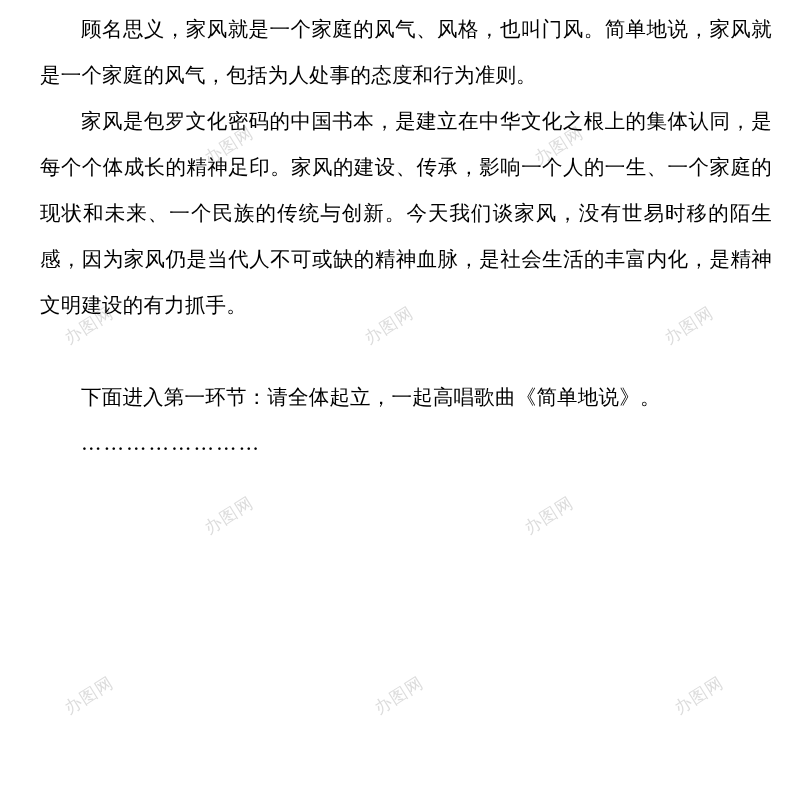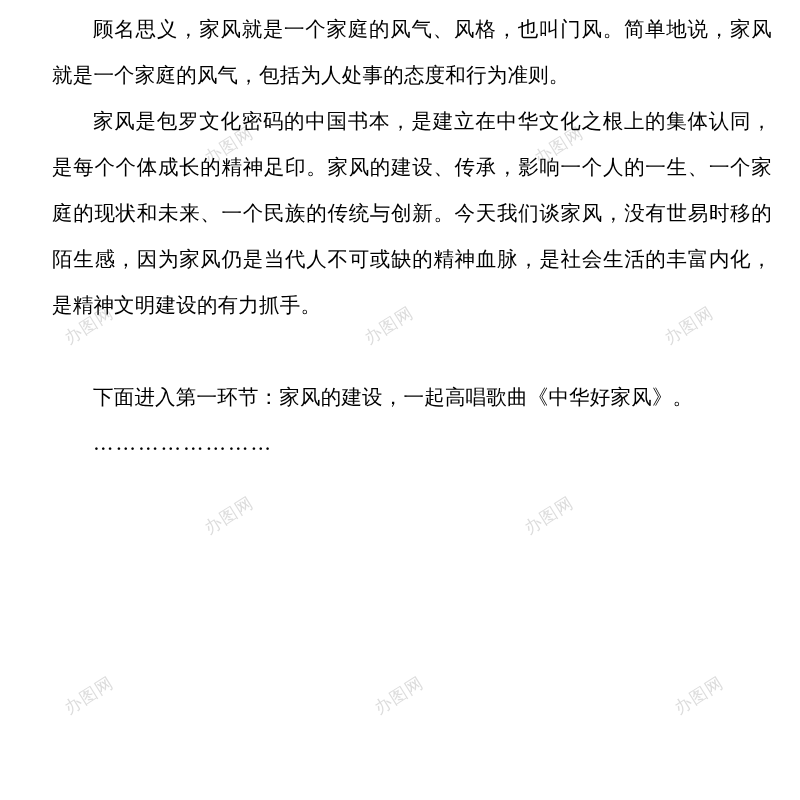--- a/index.html
+++ b/index.html
@@ -24,7 +24,6 @@
   .doc-body {
     position: relative;
     z-index: 2;
-    margin-left: 12px;
   }
   .para {
     margin: 0 0 0 0;

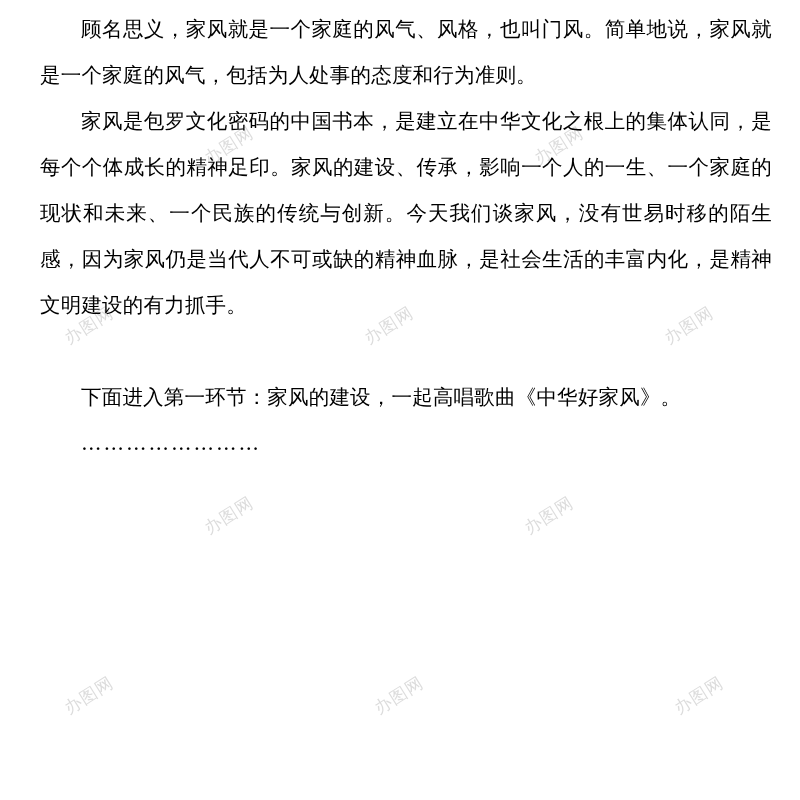--- a/index.html
+++ b/index.html
@@ -87,7 +87,7 @@
     <p class="para">顾名思义，家风就是一个家庭的风气、风格，也叫门风。简单地说，家风就是一个家庭的风气，包括为人处事的态度和行为准则。</p>
     <p class="para">家风是包罗文化密码的中国书本，是建立在中华文化之根上的集体认同，是每个个体成长的精神足印。家风的建设、传承，影响一个人的一生、一个家庭的现状和未来、一个民族的传统与创新。今天我们谈家风，没有世易时移的陌生感，因为家风仍是当代人不可或缺的精神血脉，是社会生活的丰富内化，是精神文明建设的有力抓手。</p>
     <div class="spacer-para"></div>
-    <p class="para">下面进入第一环节：家风的建设，一起高唱歌曲《中华好家风》。</p>
+    <p class="para">下面进入第一环节：请全体起立，一起高唱歌曲《简单地说》。</p>
     <p class="dots">……………………</p>
   </div>
 

